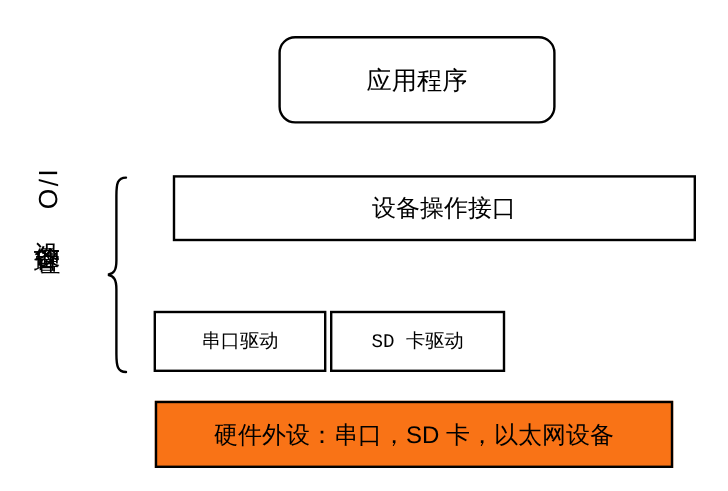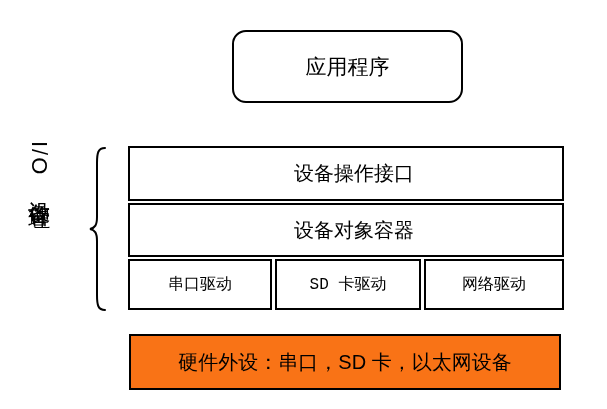--- a/index.html
+++ b/index.html
@@ -50,7 +50,7 @@
   }
   .layer-row {
     position: absolute;
-    left: 128px;
+    left: 144px;
     width: 436px;
     border: 2px solid #000000;
     display: flex;

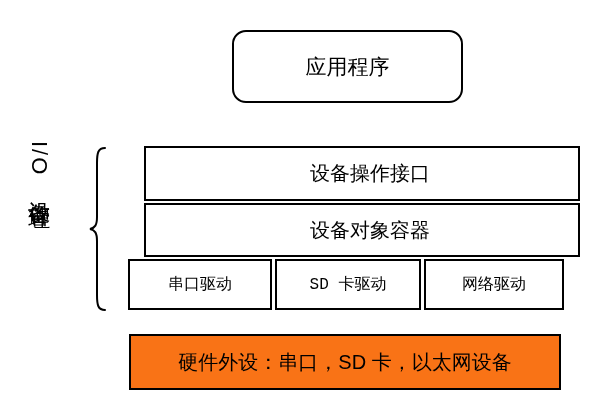--- a/index.html
+++ b/index.html
@@ -111,9 +111,6 @@
     <span>设备操作接口</span>
   </div>
 
-  <div class="layer-row row-2">
-    <span>设备对象容器</span>
-  </div>
 
   <div class="driver-cell driver-1">
     <span>串口驱动</span>

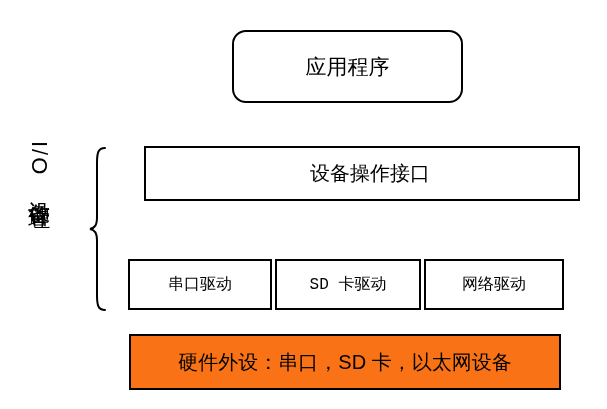--- a/index.html
+++ b/index.html
@@ -120,9 +120,6 @@
     <span>SD 卡驱动</span>
   </div>
 
-  <div class="driver-cell driver-3">
-    <span>网络驱动</span>
-  </div>
 
   <div class="hw-box">
     <span>硬件外设：串口，SD 卡，以太网设备</span>

